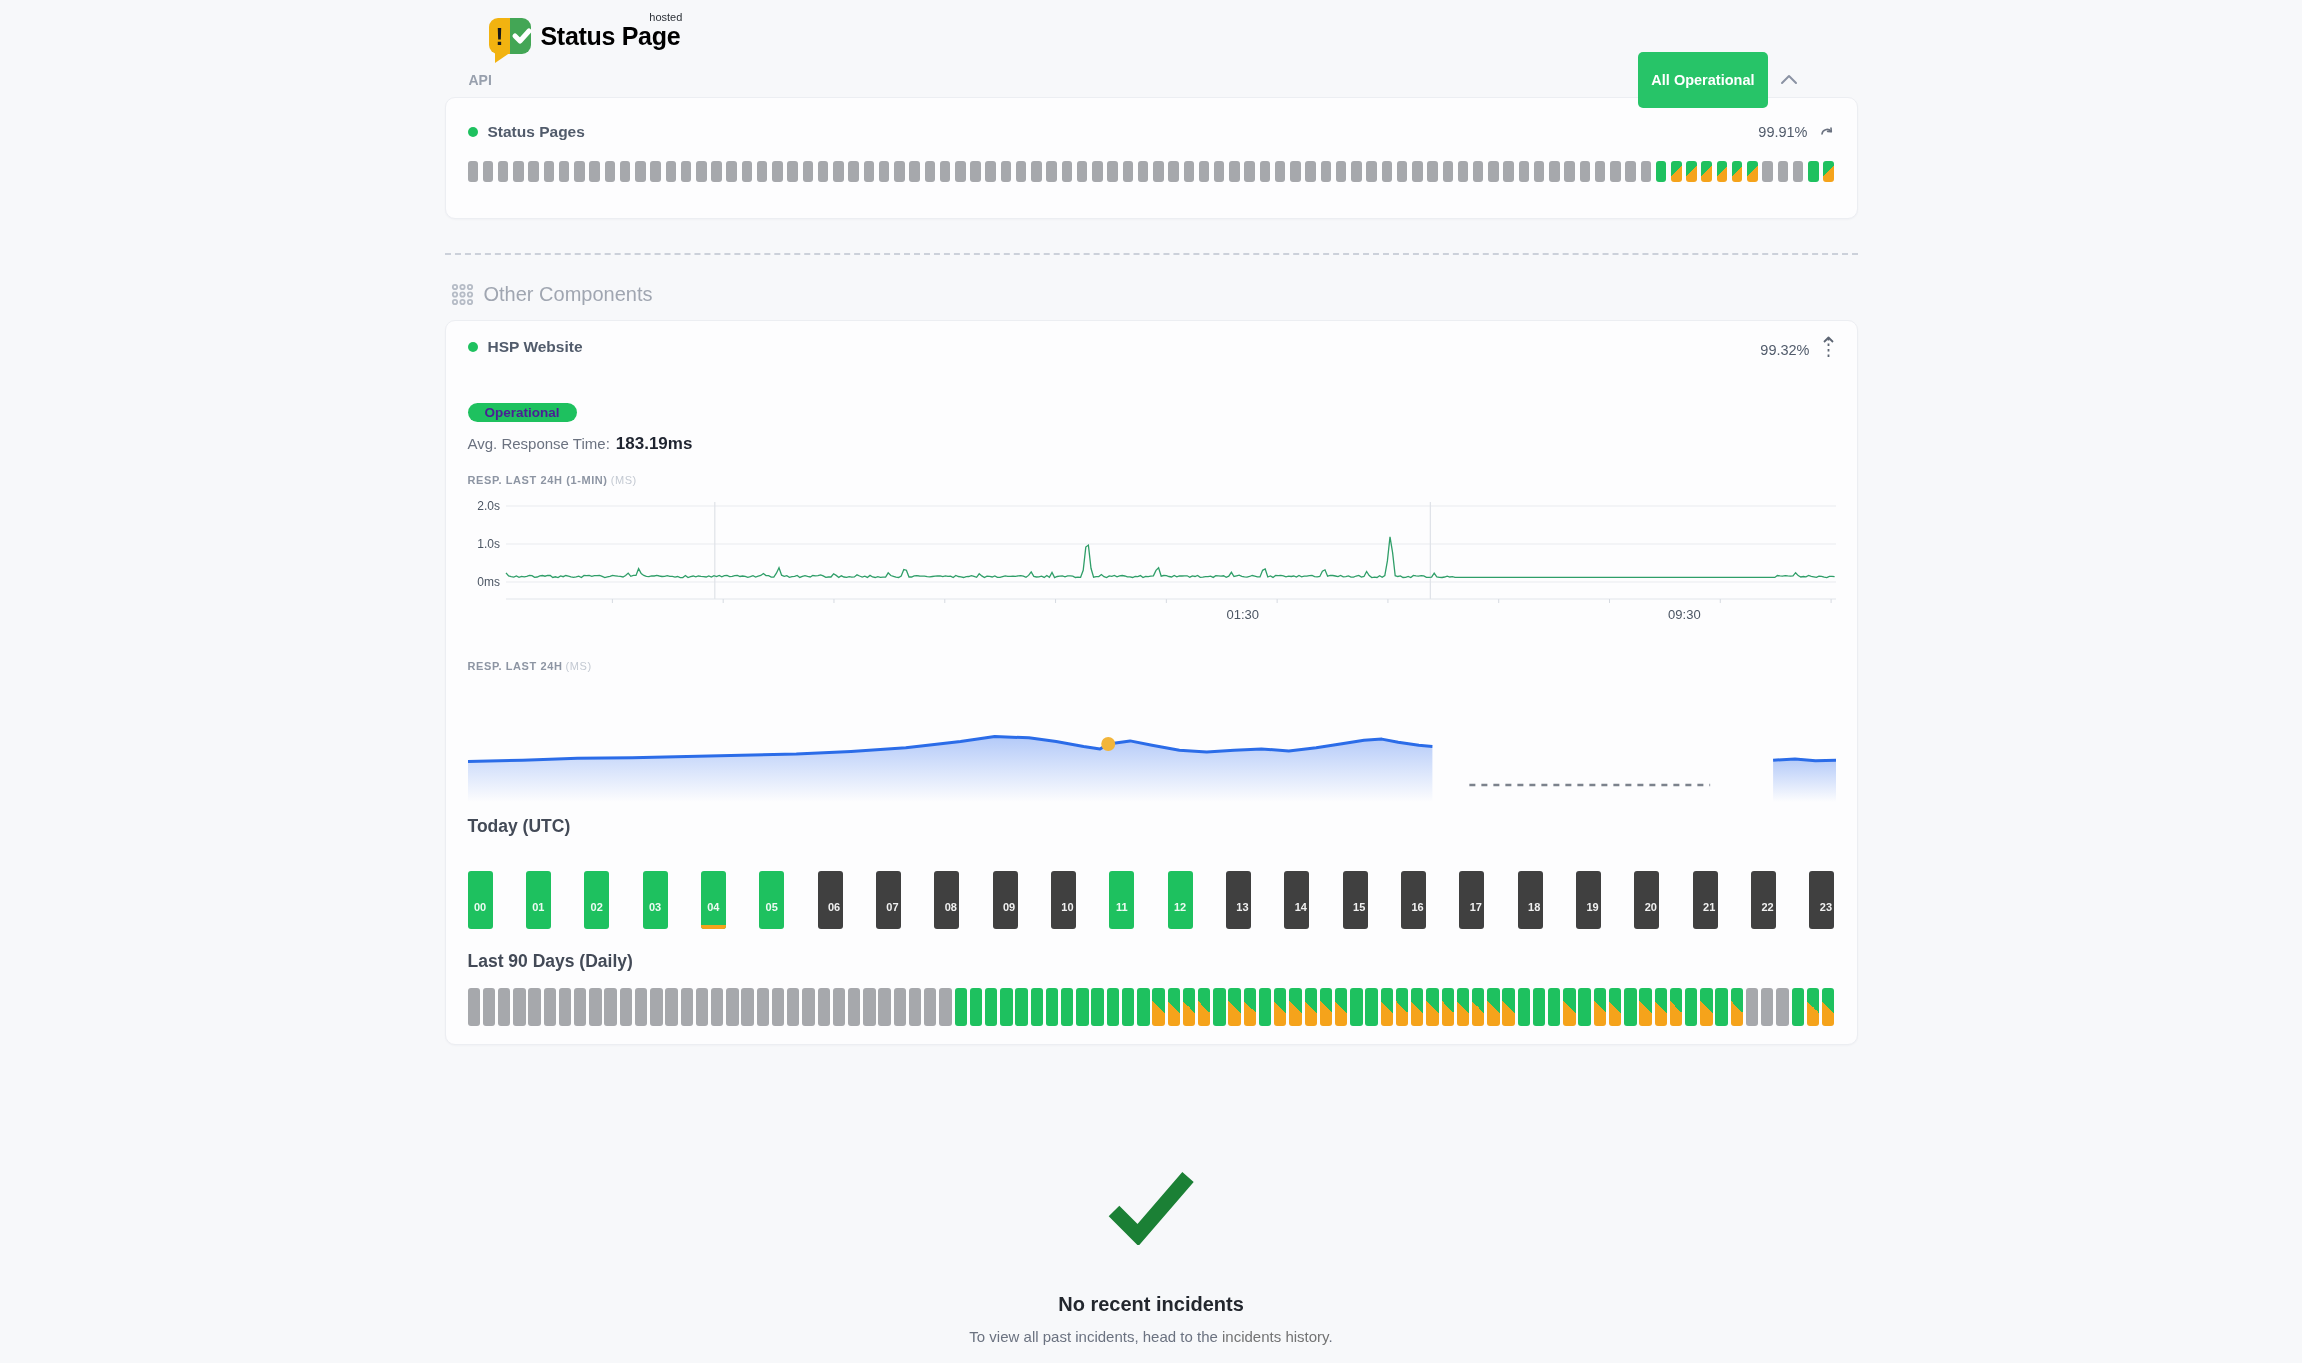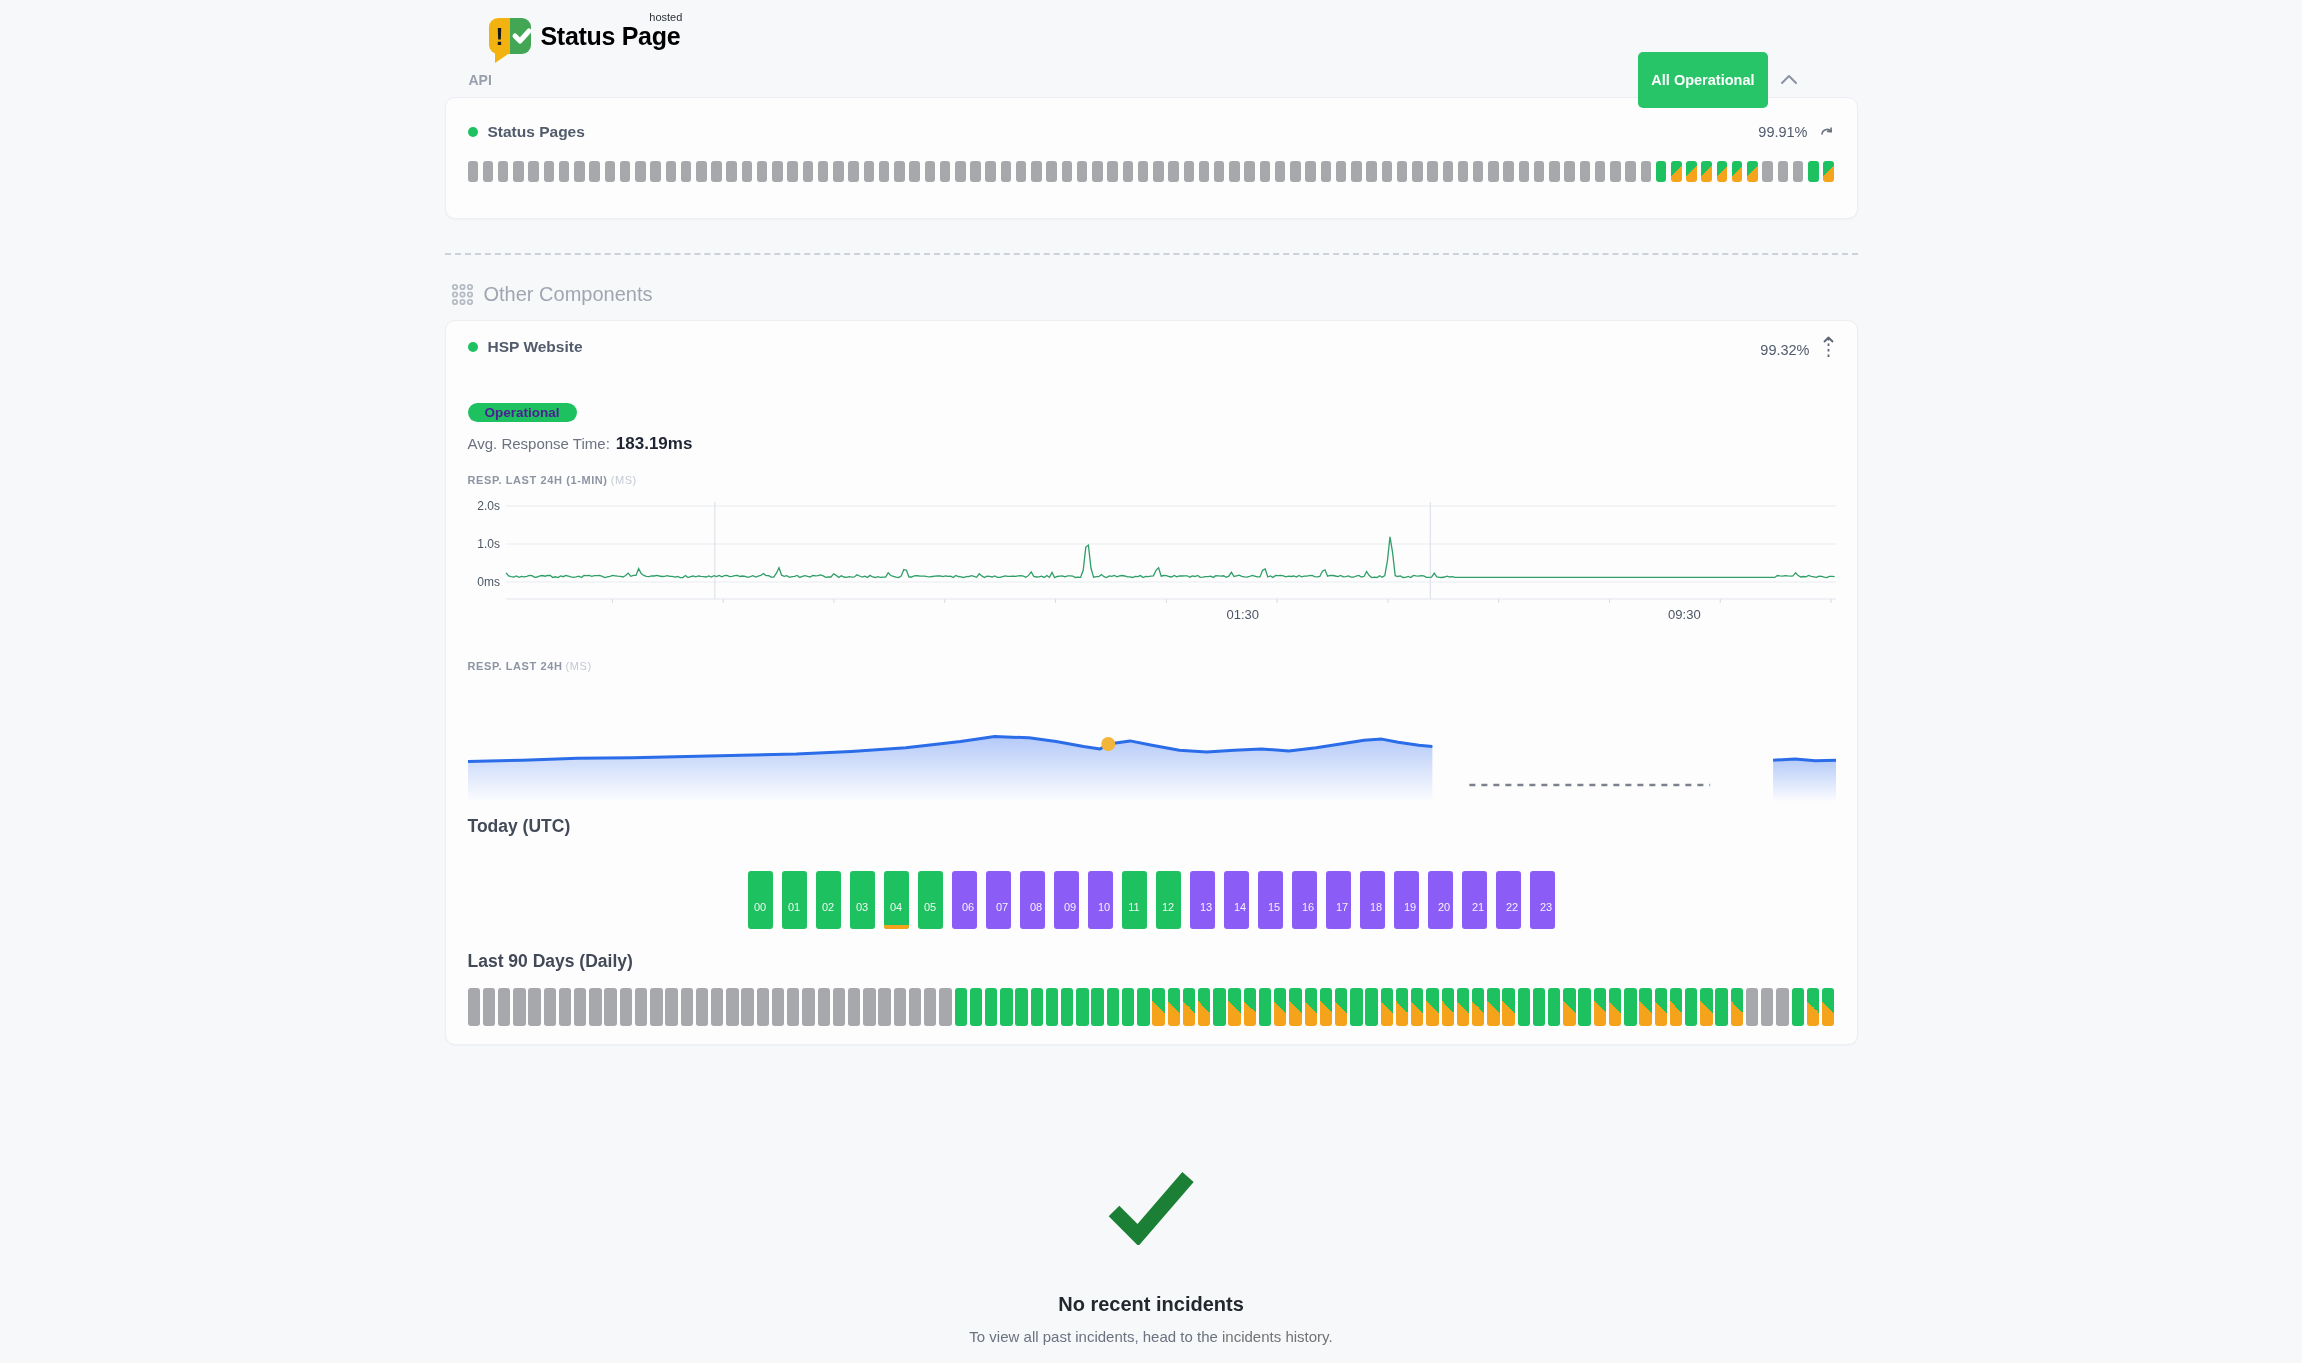--- a/index.html
+++ b/index.html
@@ -77,7 +77,7 @@
   .chart-box { margin-top:12px; }
 
   .sub-title { font-size:17.5px; font-weight:600; color:#434a57; }
-  .hours-row { display:flex; justify-content:center; gap:9px; margin-top:34px; }
+  .hours-row { display:flex; justify-content:space-between; gap:9px; margin-top:34px;font-weight:bold; }
   .hour {
     position:relative; width:25px; height:58px; border-radius:3px;
     display:flex; align-items:center; justify-content:center;

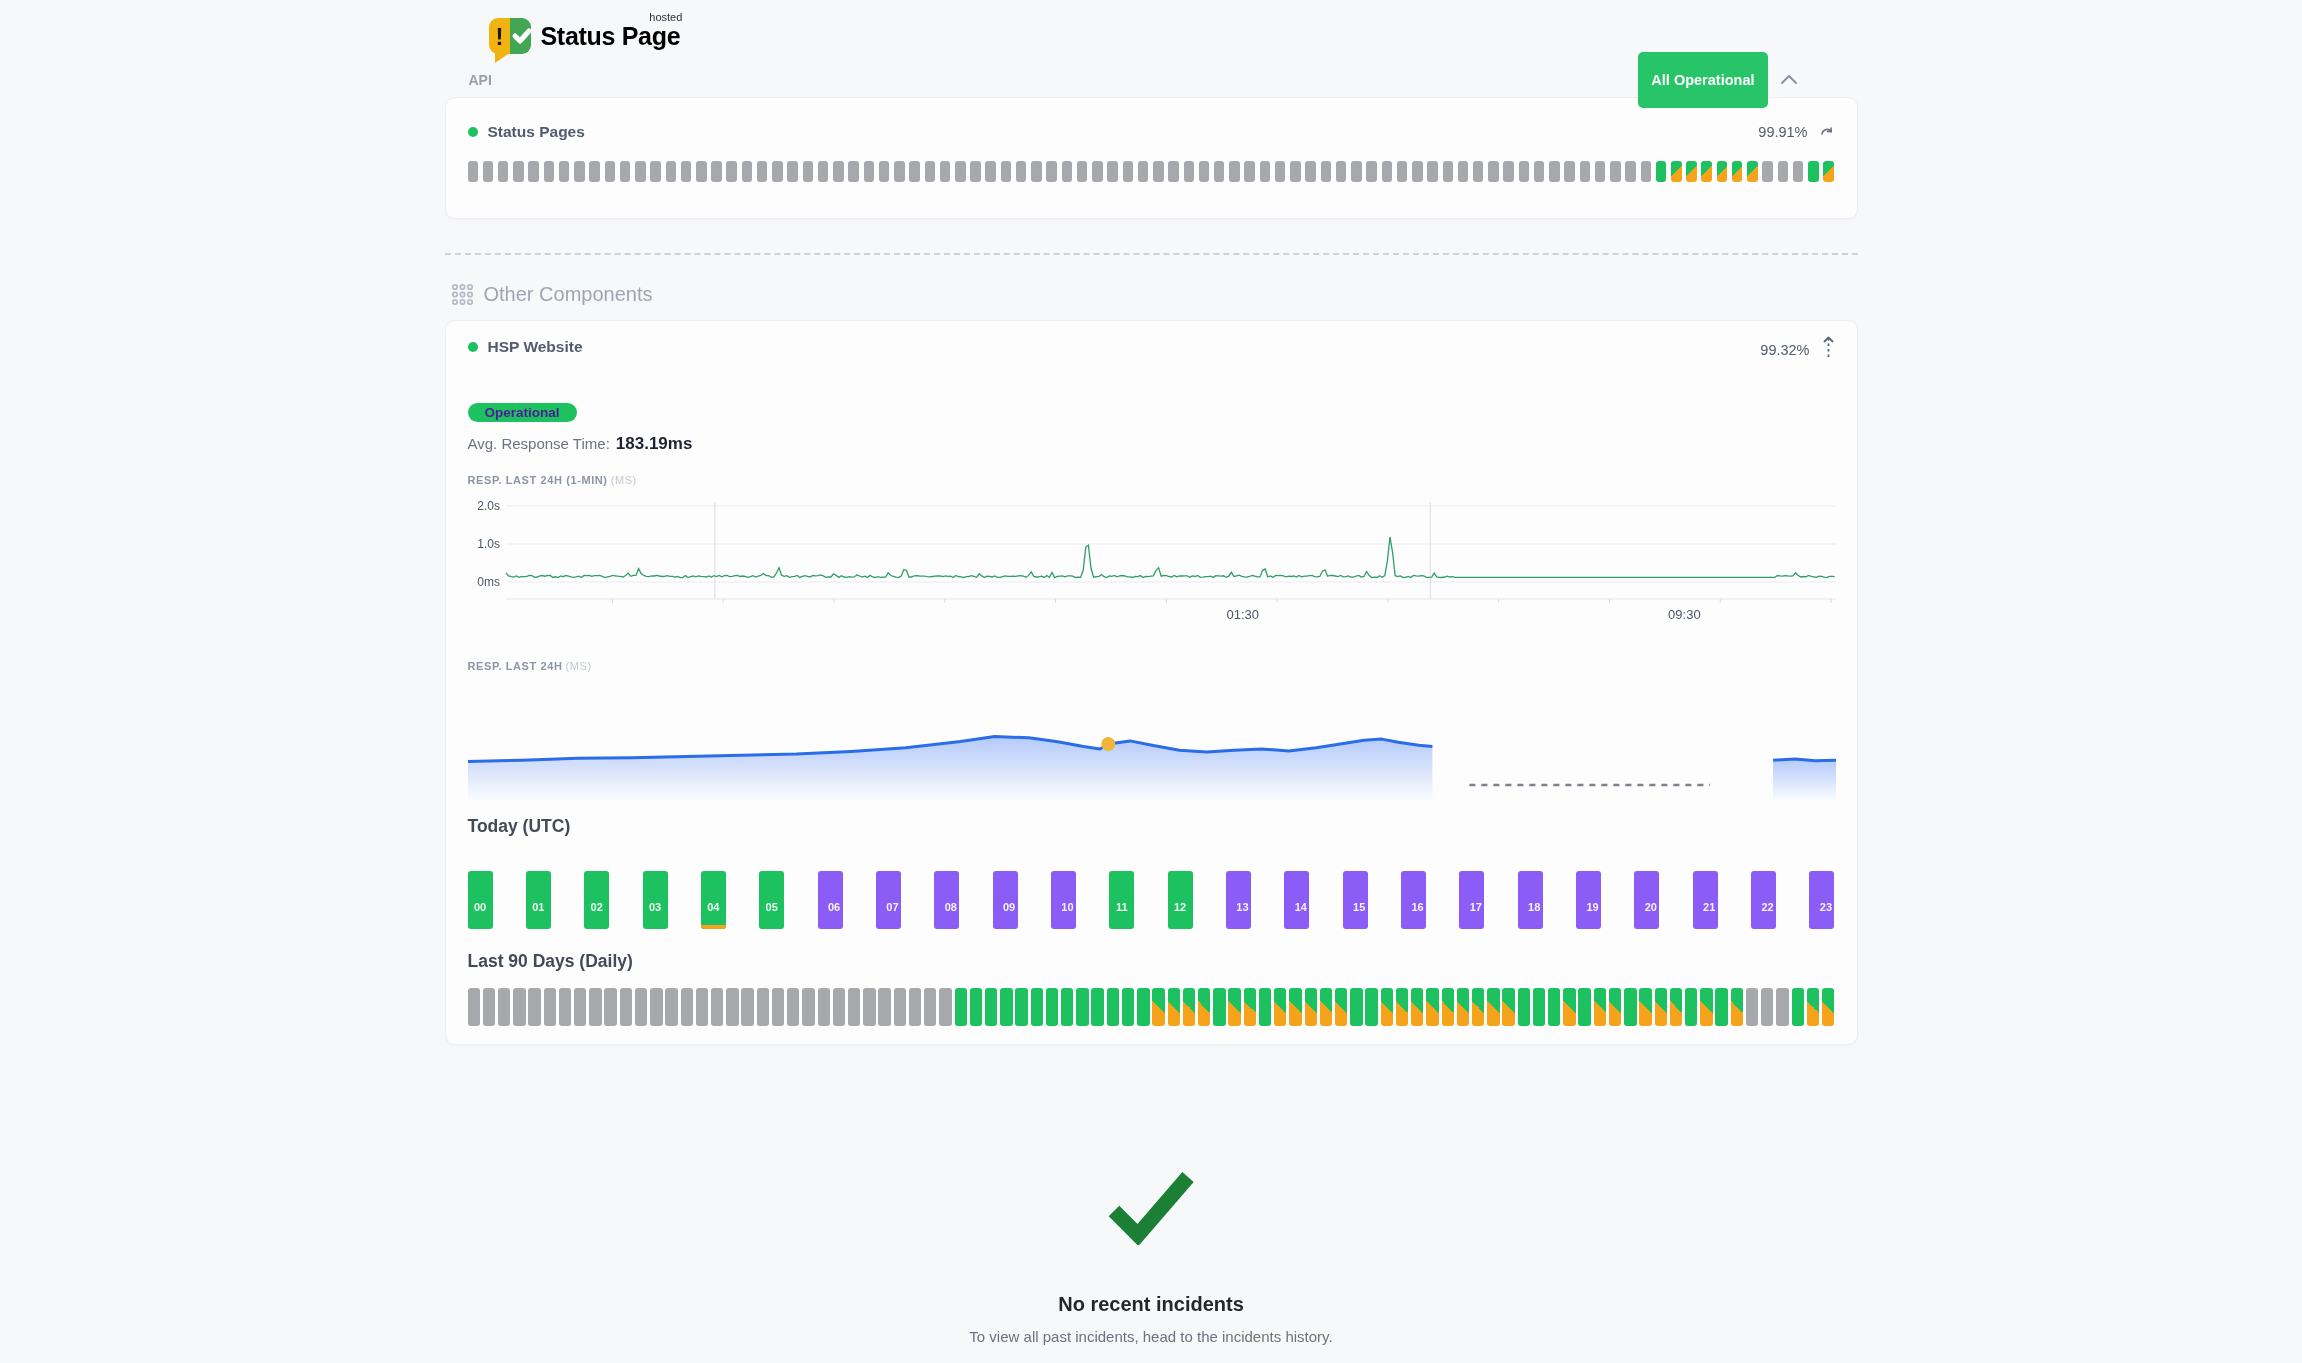--- a/index.html
+++ b/index.html
@@ -84,7 +84,7 @@
   }
   .hour span { font-size:11px; color:rgba(255,255,255,0.92); margin-top:14px; }
   .hour.up { background:#1ec15f; }
-  .hour.none { background:#8b5cf6;padding-left:8px; }
+  .hour.none { background:#404040;padding-left:8px; }
   .hour .partial-mark { position:absolute; bottom:0; left:0; width:100%; height:4px; background:#f5a31b; border-radius:0 0 3px 3px; }
 
   

